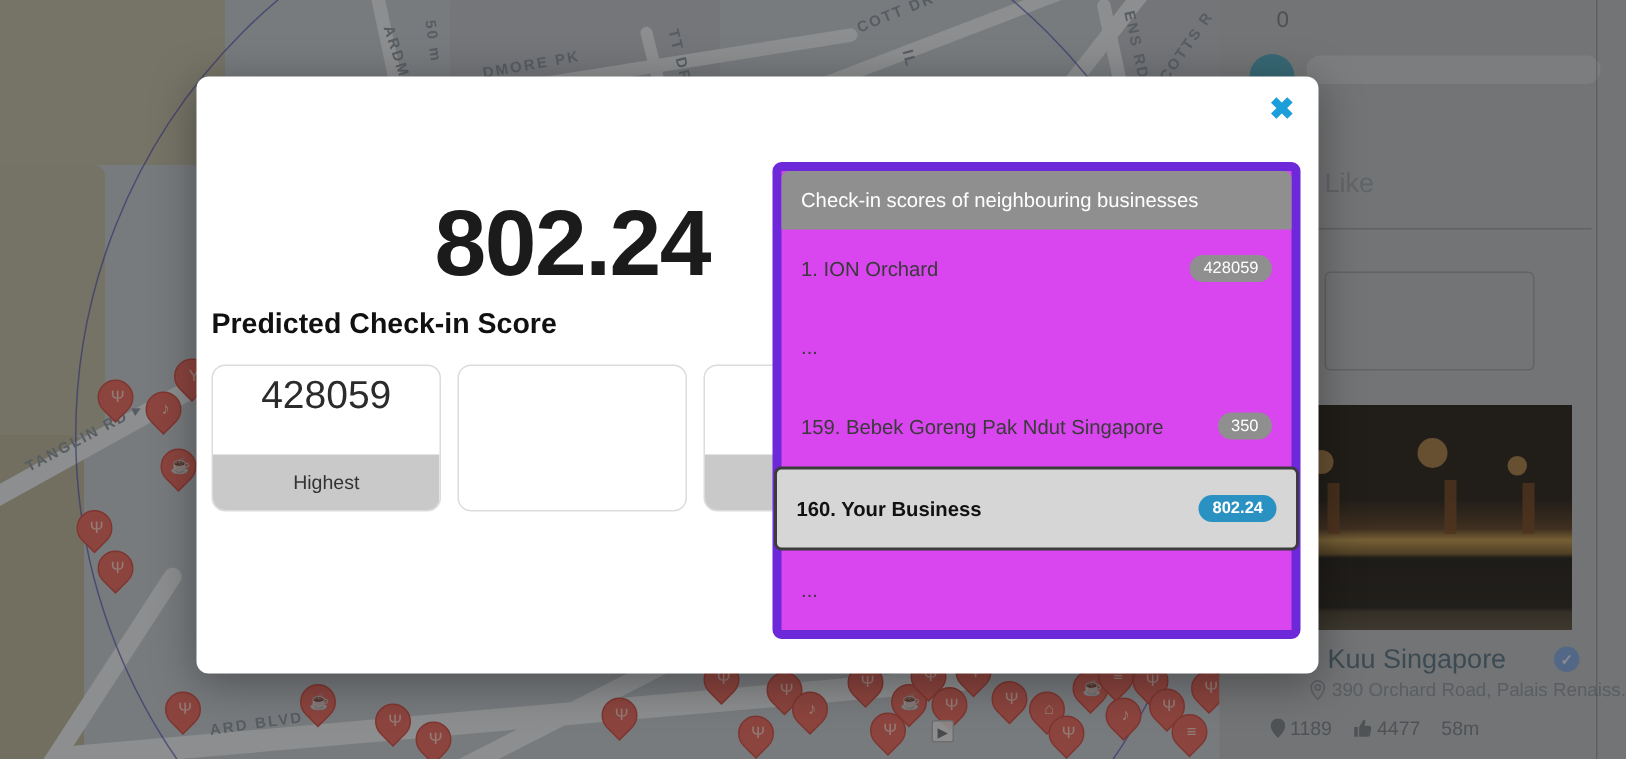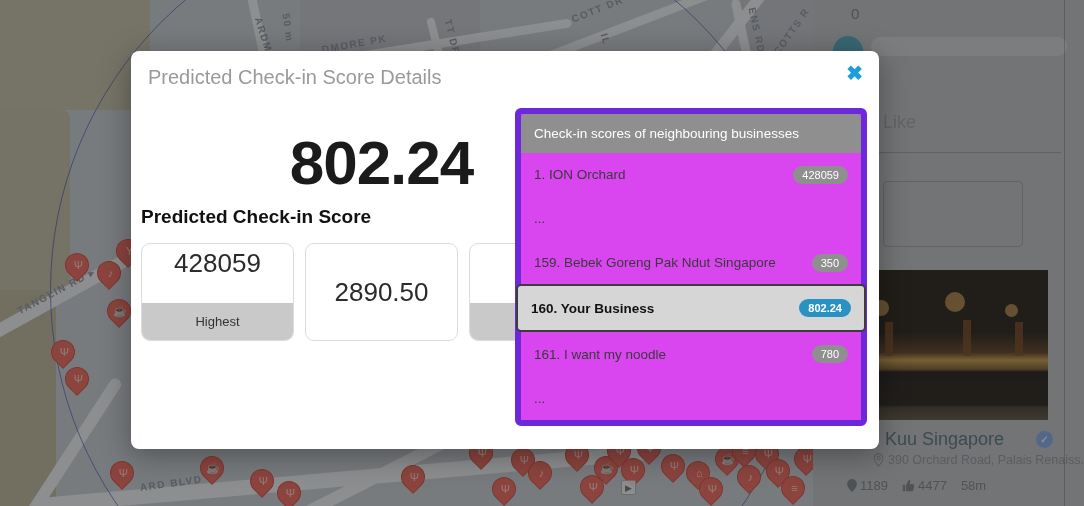--- a/index.html
+++ b/index.html
@@ -267,7 +267,6 @@
   <div class="overlay"></div>
 
   <div class="modal">
-    <div class="modal-title">Predicted Check-in Score Details</div>
     <div class="modal-close">✖</div>
 
     <div class="score-col">

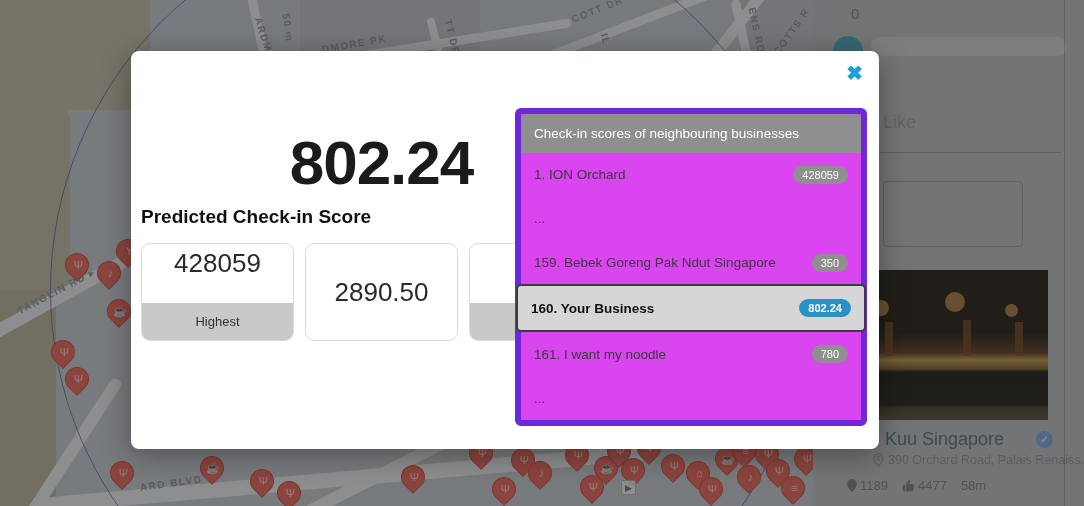--- a/index.html
+++ b/index.html
@@ -278,7 +278,6 @@
        <div class="stat-l">Highest</div>
      </div>
           <div class="stat">
-       <div class="stat-v">2890.50</div>
      </div>
           <div class="stat">
        <div class="stat-v">106</div>

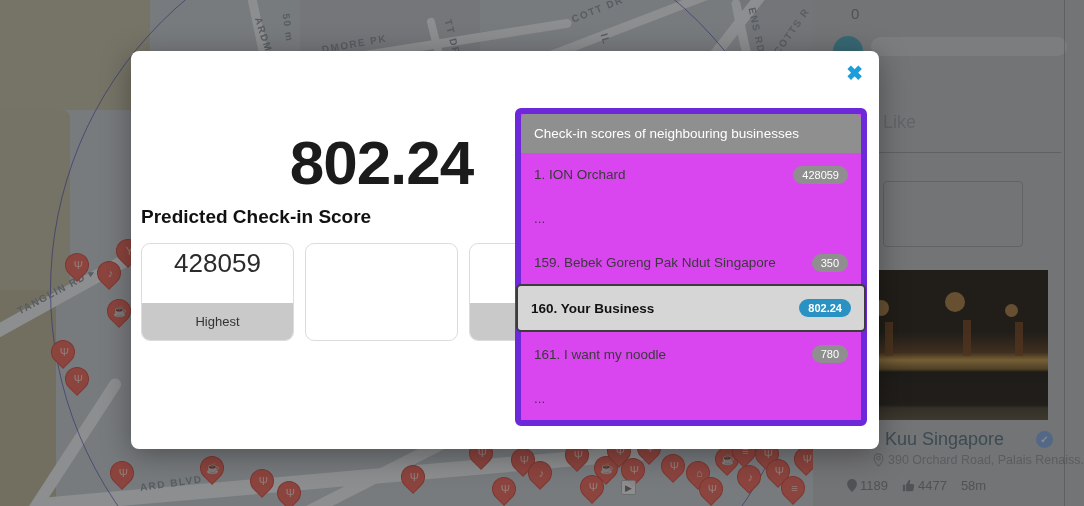--- a/index.html
+++ b/index.html
@@ -305,10 +305,6 @@
             <span class="badge teal">802.24</span>
      </div>
           <div class="list-row">
-       <span>161. I want my noodle</span>
-            <span class="badge">780</span>
-     </div>
-          <div class="list-row">
        <span>...</span>
      </div>
         </div>

